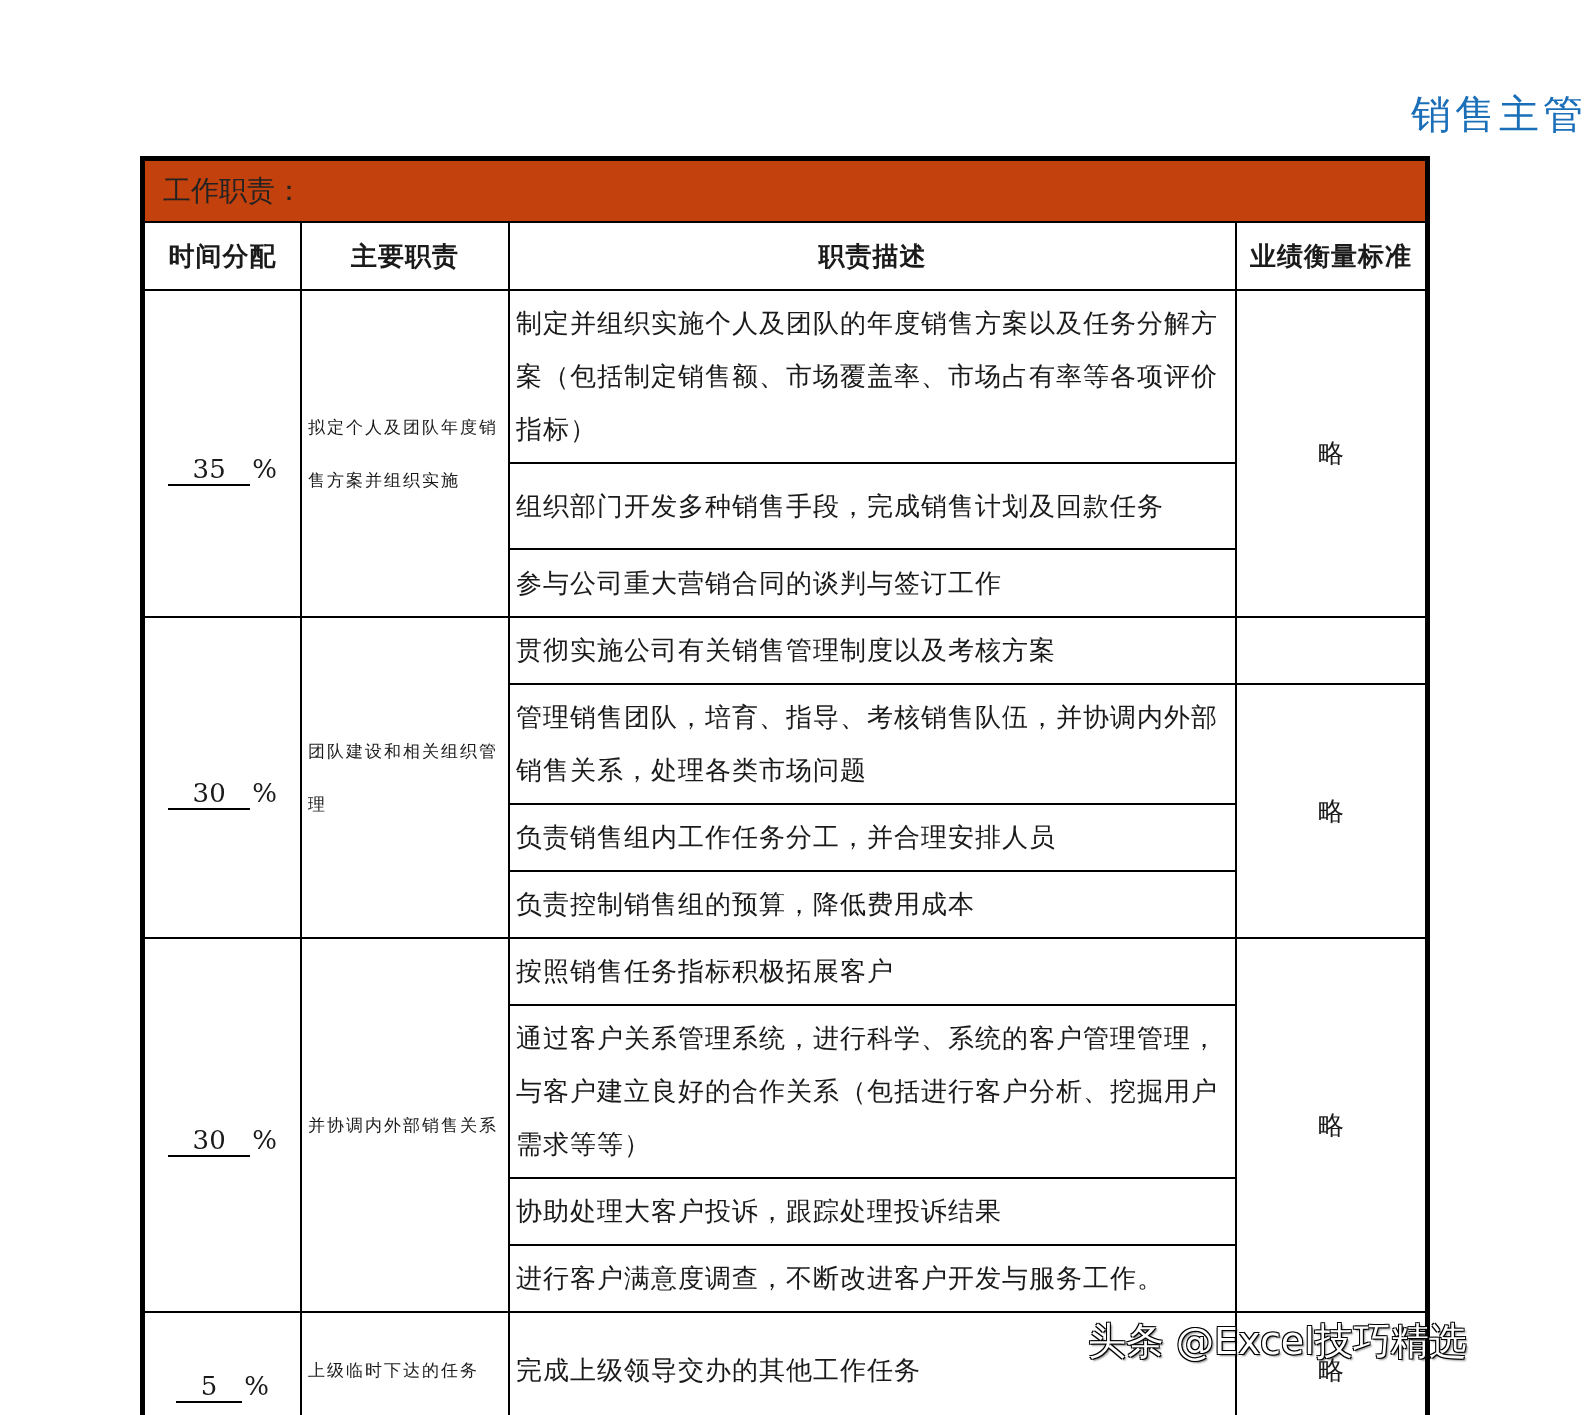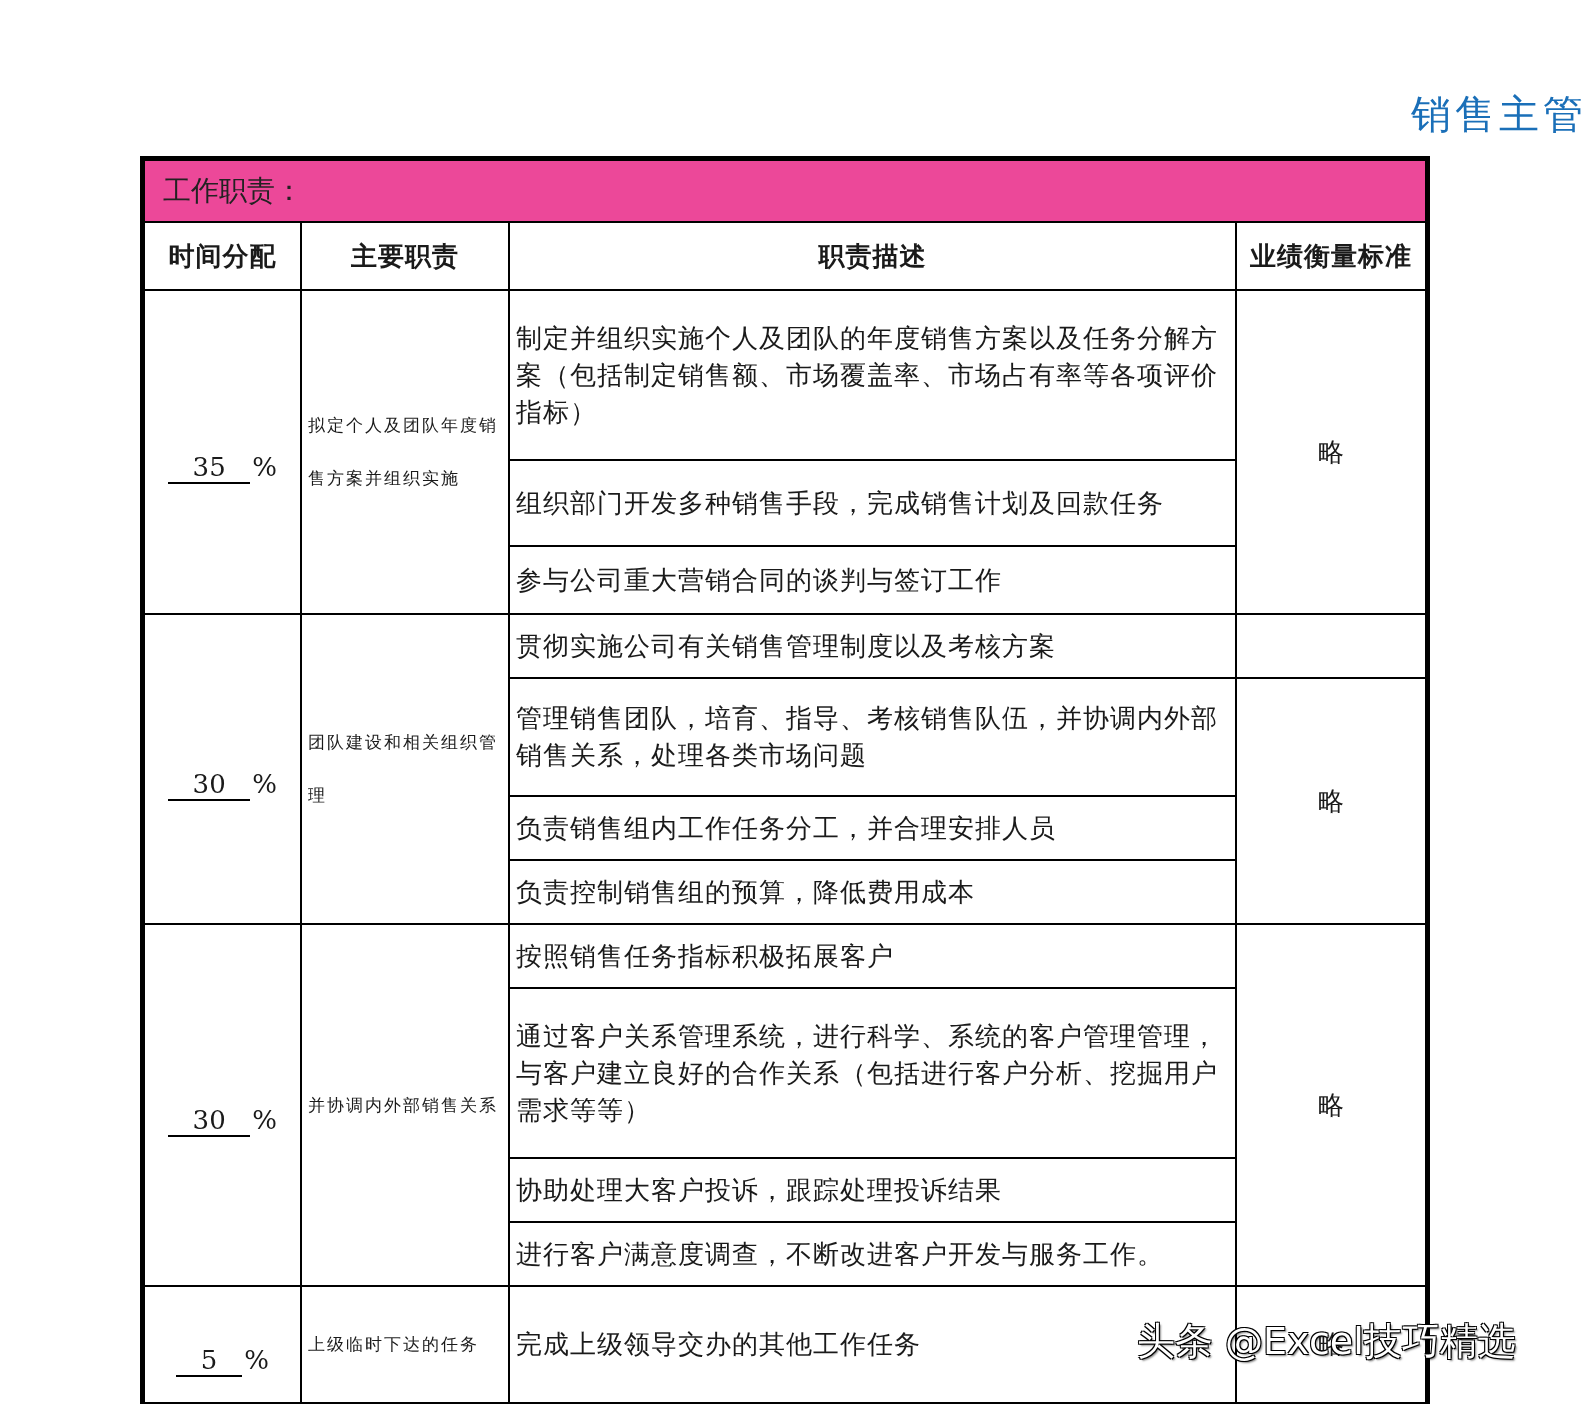--- a/index.html
+++ b/index.html
@@ -19,7 +19,7 @@
       box-sizing: border-box;
     }
     .section-header {
-      height: 62px; background: #ec4899; border-bottom: 2px solid #000;
+      height: 62px; background: #c2410c; border-bottom: 2px solid #000;
       box-sizing: border-box; padding-left: 18px;
       font-family: "DejaVu Sans", "Liberation Sans", sans-serif;
       font-size: 28px; line-height: 60px; color: #222;

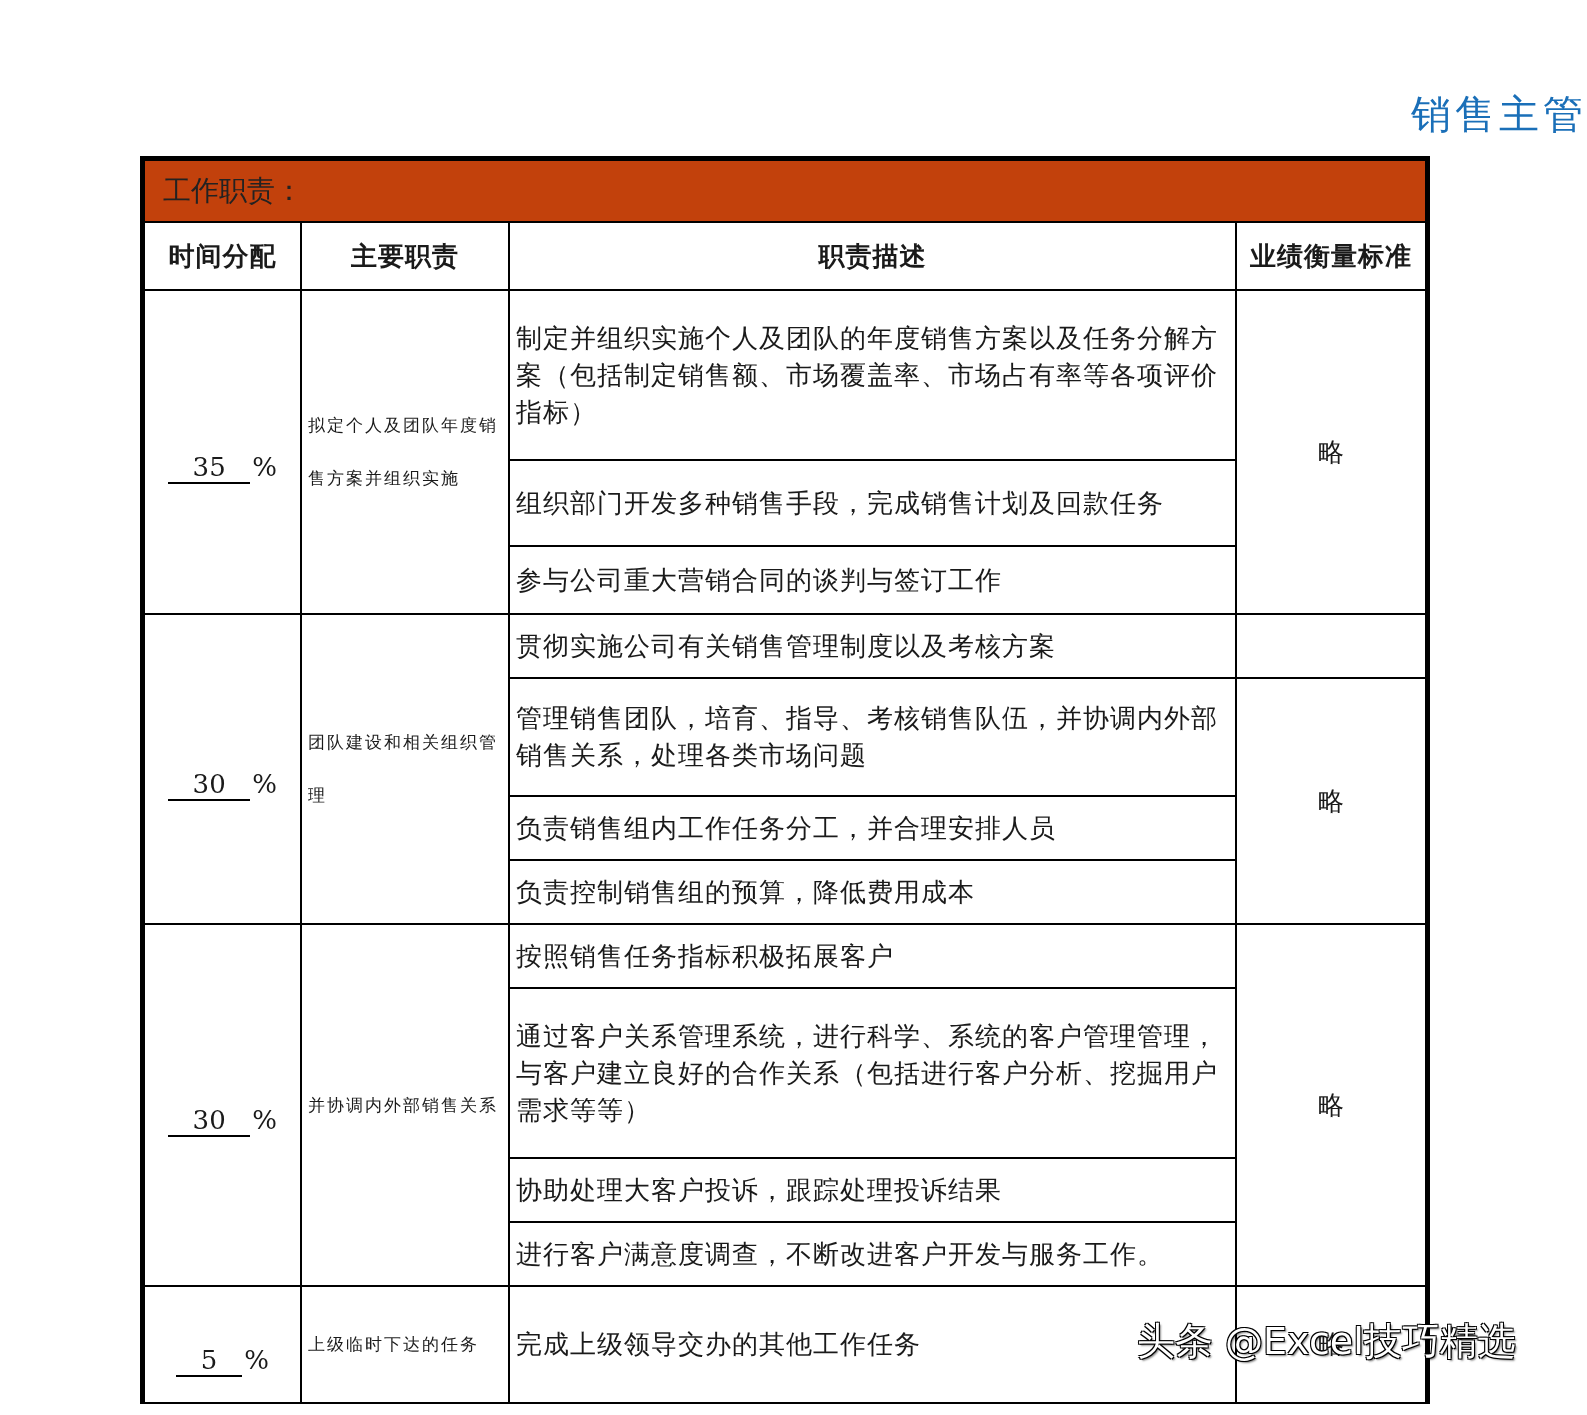--- a/index.html
+++ b/index.html
@@ -48,7 +48,7 @@
       letter-spacing: 2px; text-align: left;
     }
     .desc-cell {
-      font-size: 26px; line-height: 37px; padding: 6px 4px 6px 6px;
+      font-size: 26px; line-height: 53px; padding: 6px 4px 6px 6px;
       letter-spacing: 1px; text-align: left;
     }
     .kpi-cell { text-align: center; font-size: 26px; }

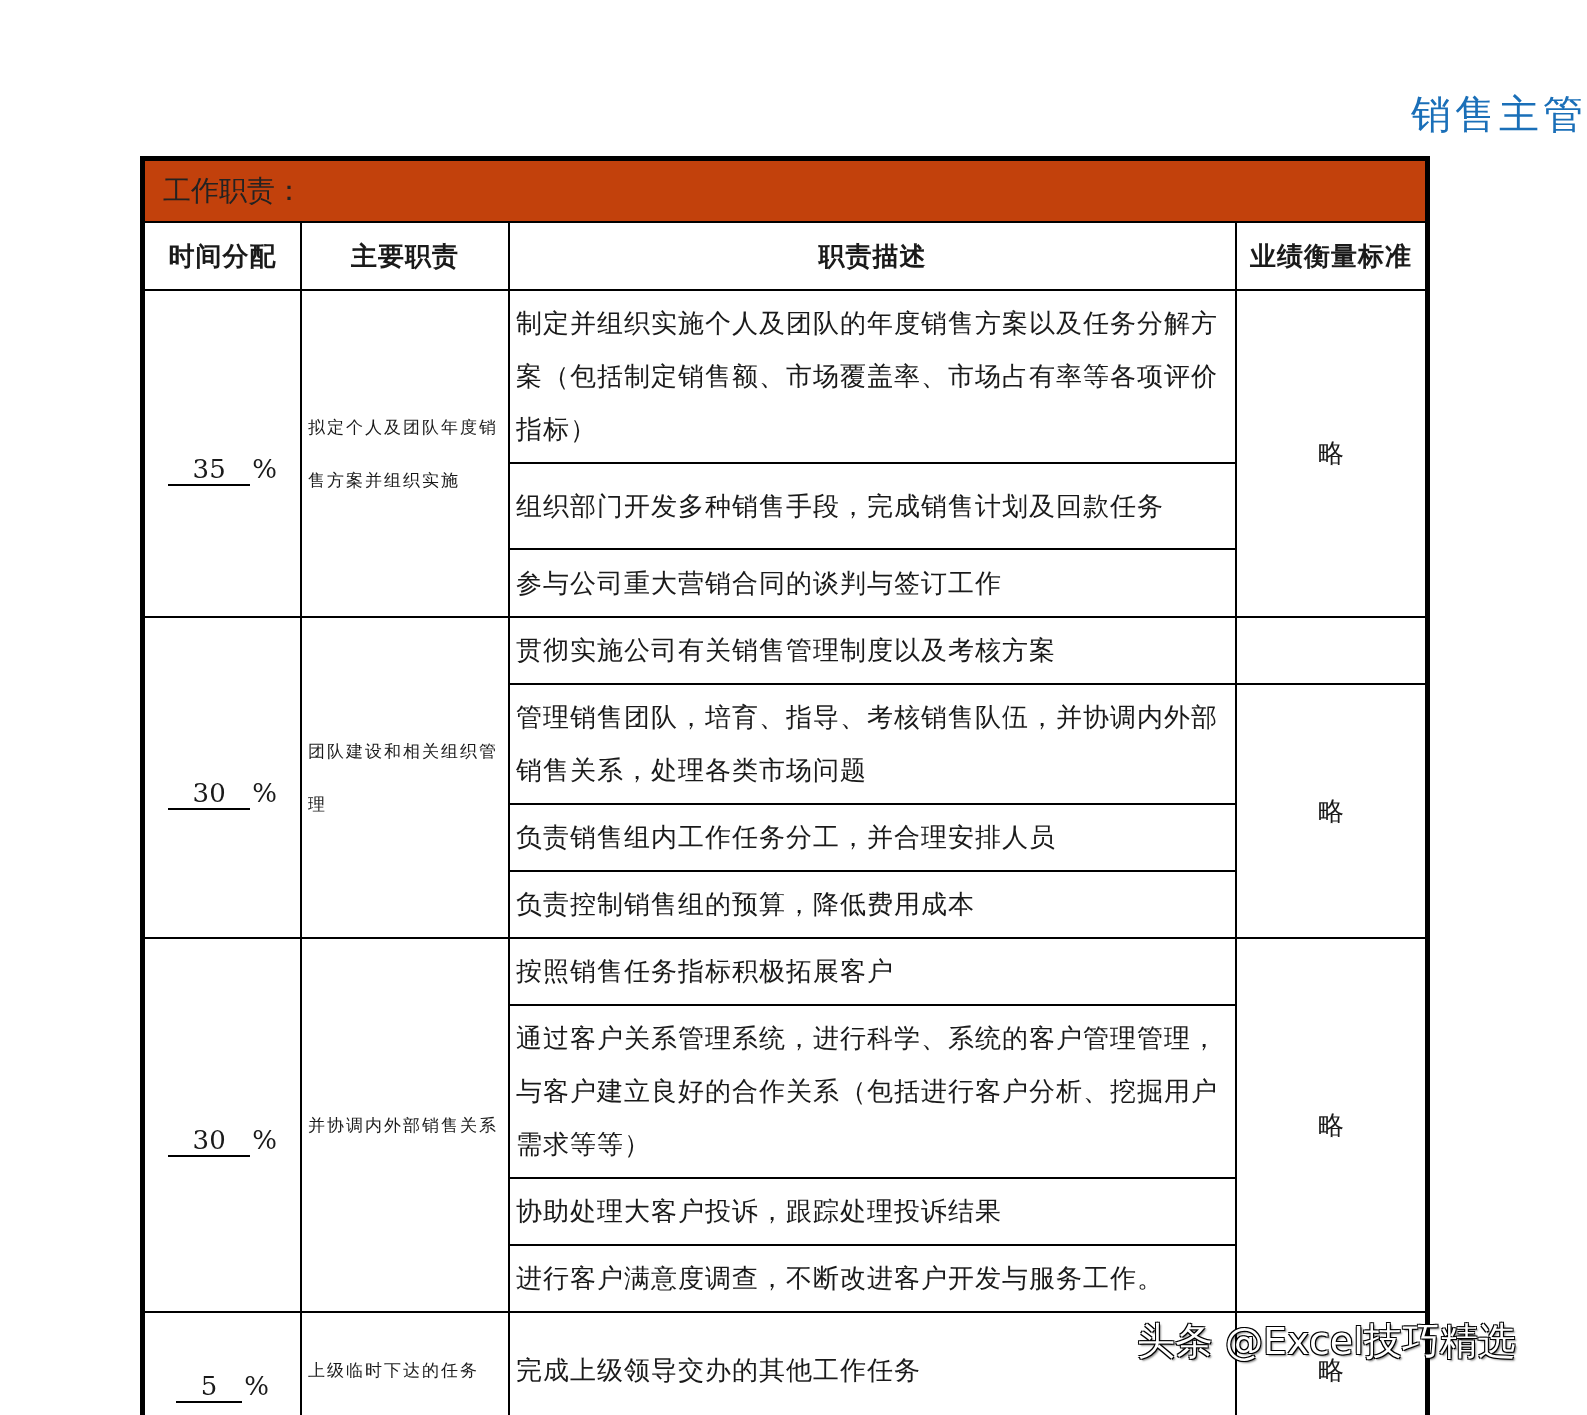--- a/index.html
+++ b/index.html
@@ -53,7 +53,7 @@
     }
     .kpi-cell { text-align: center; font-size: 26px; }
     .watermark {
-      position: absolute; left: 1137px; top: 1316px;
+      position: absolute; left: 1088px; top: 1316px;
       font-family: "DejaVu Sans", "Liberation Sans", sans-serif;
       font-size: 38px; color: #ffffff; letter-spacing: 0px;
       text-shadow: 1px 1px 0 #000, -1px -1px 0 #000, 1px -1px 0 #000, -1px 1px 0 #000, 2px 2px 2px rgba(0,0,0,0.5);

